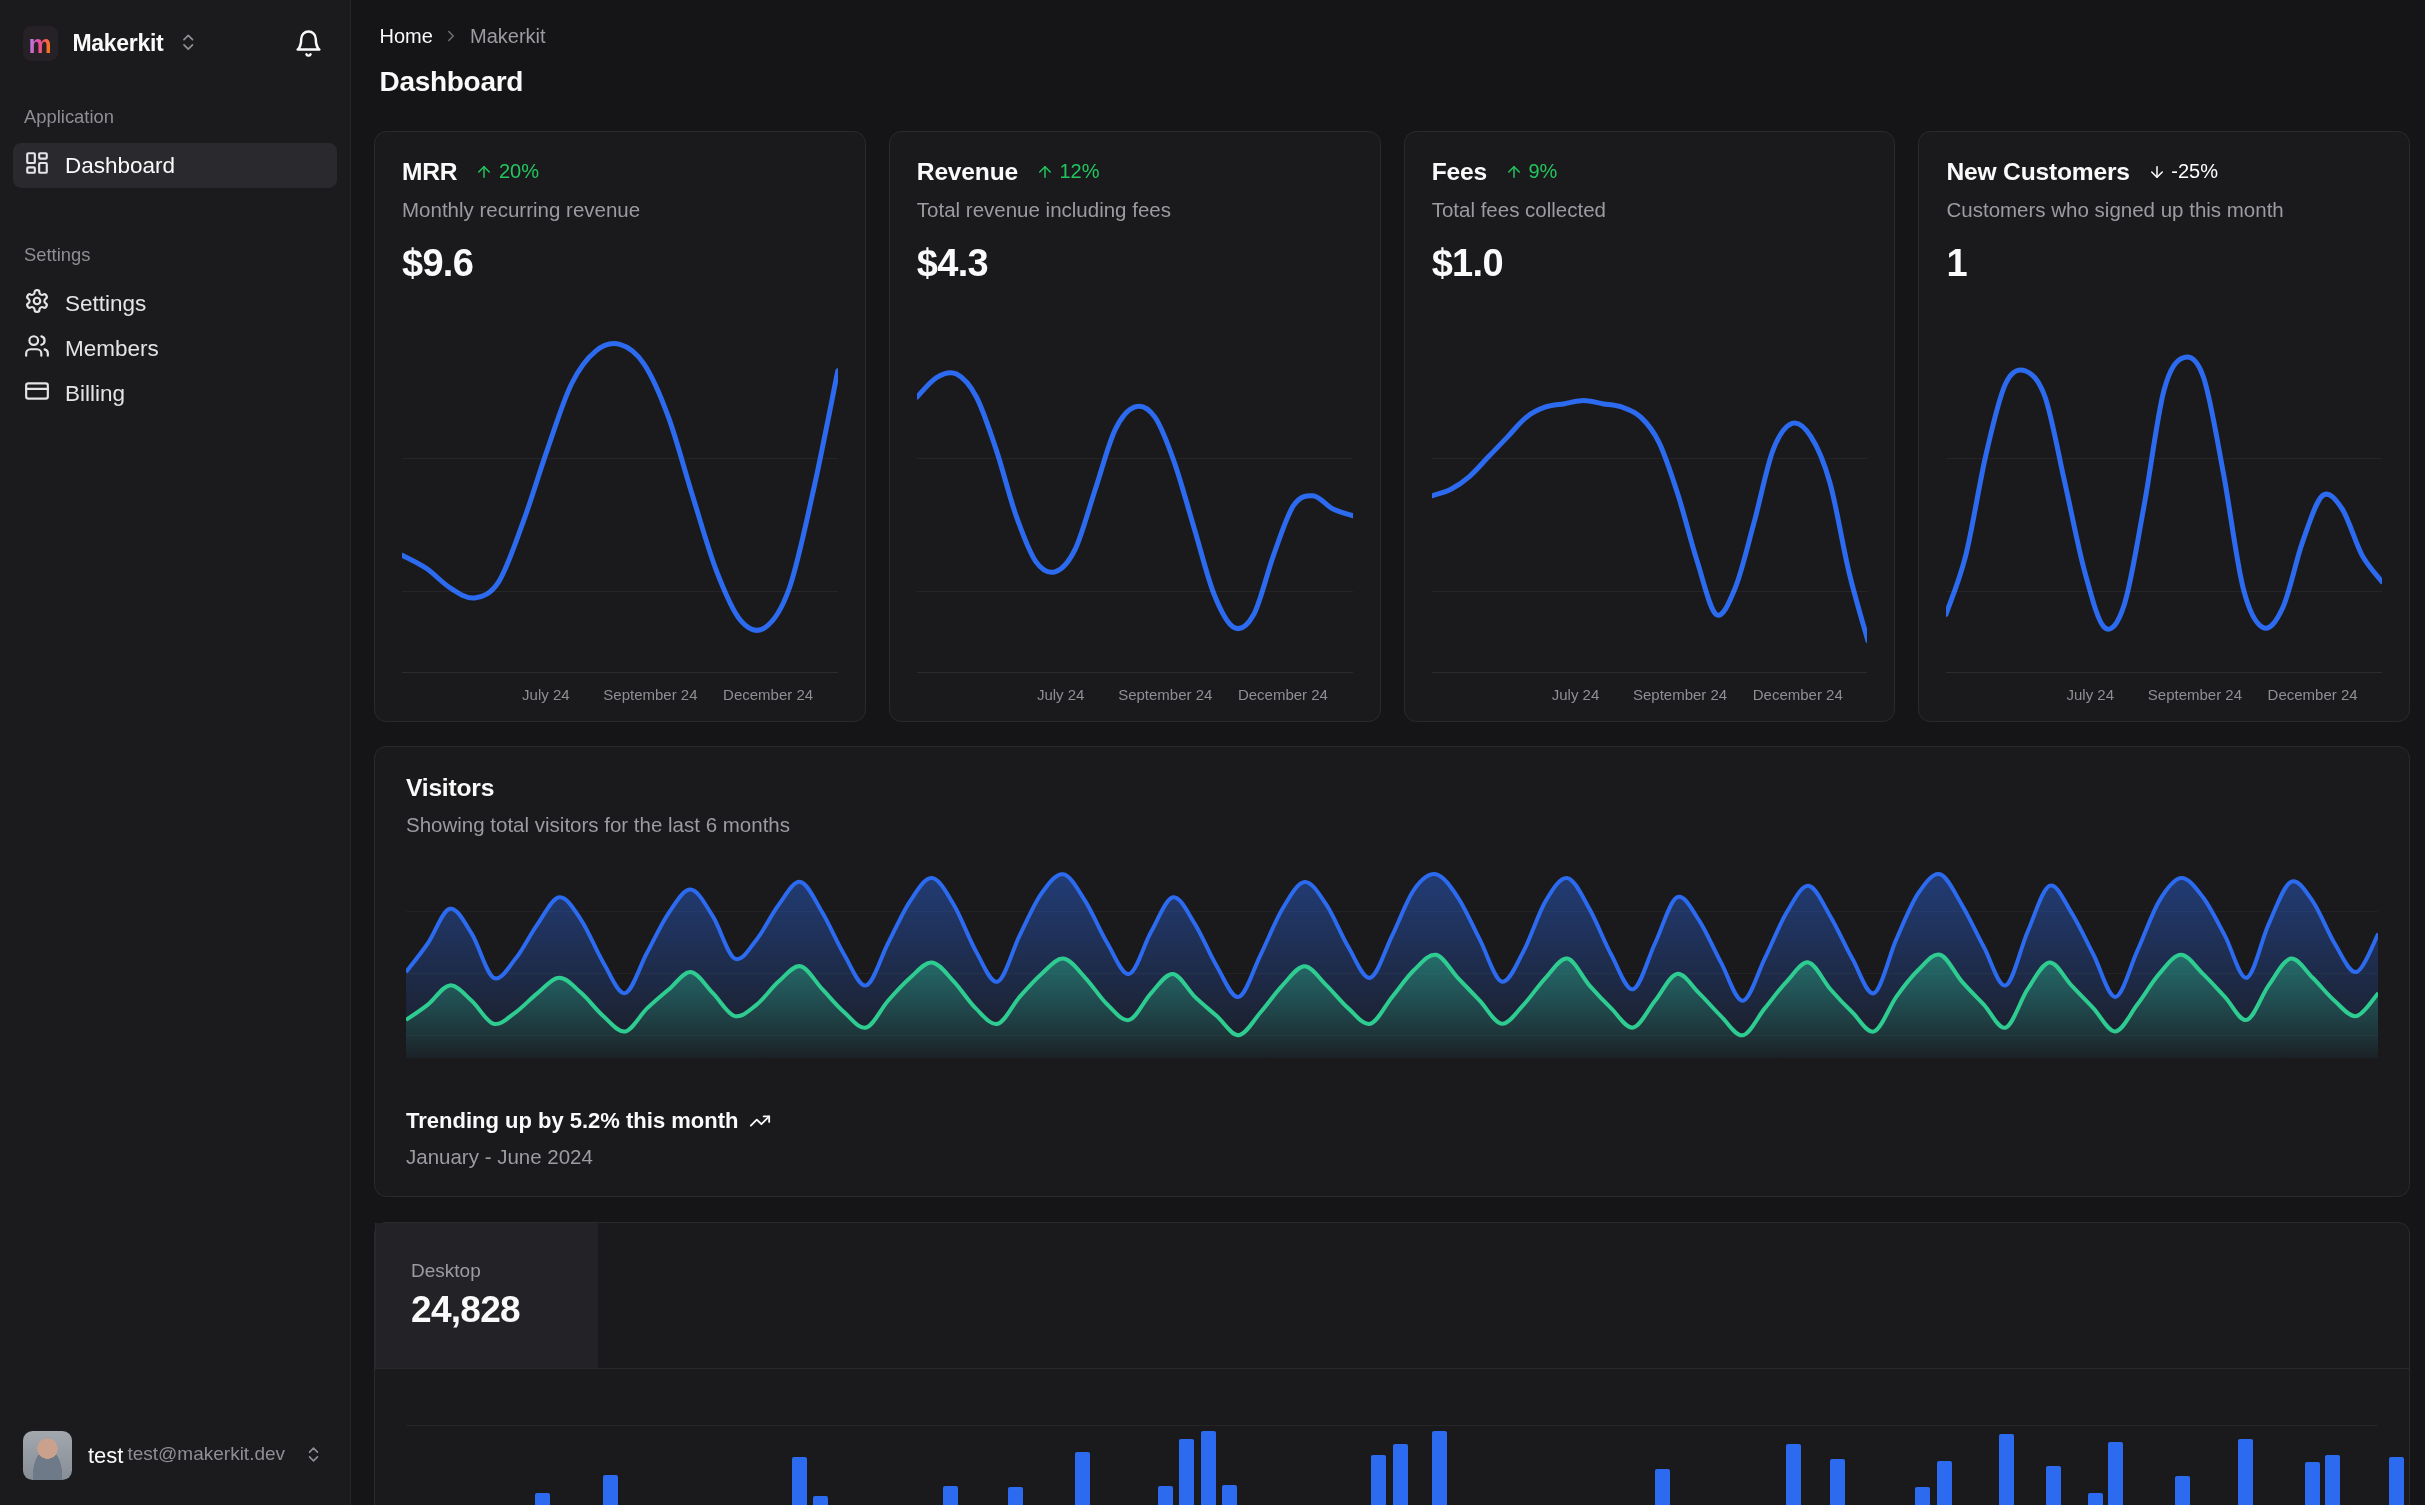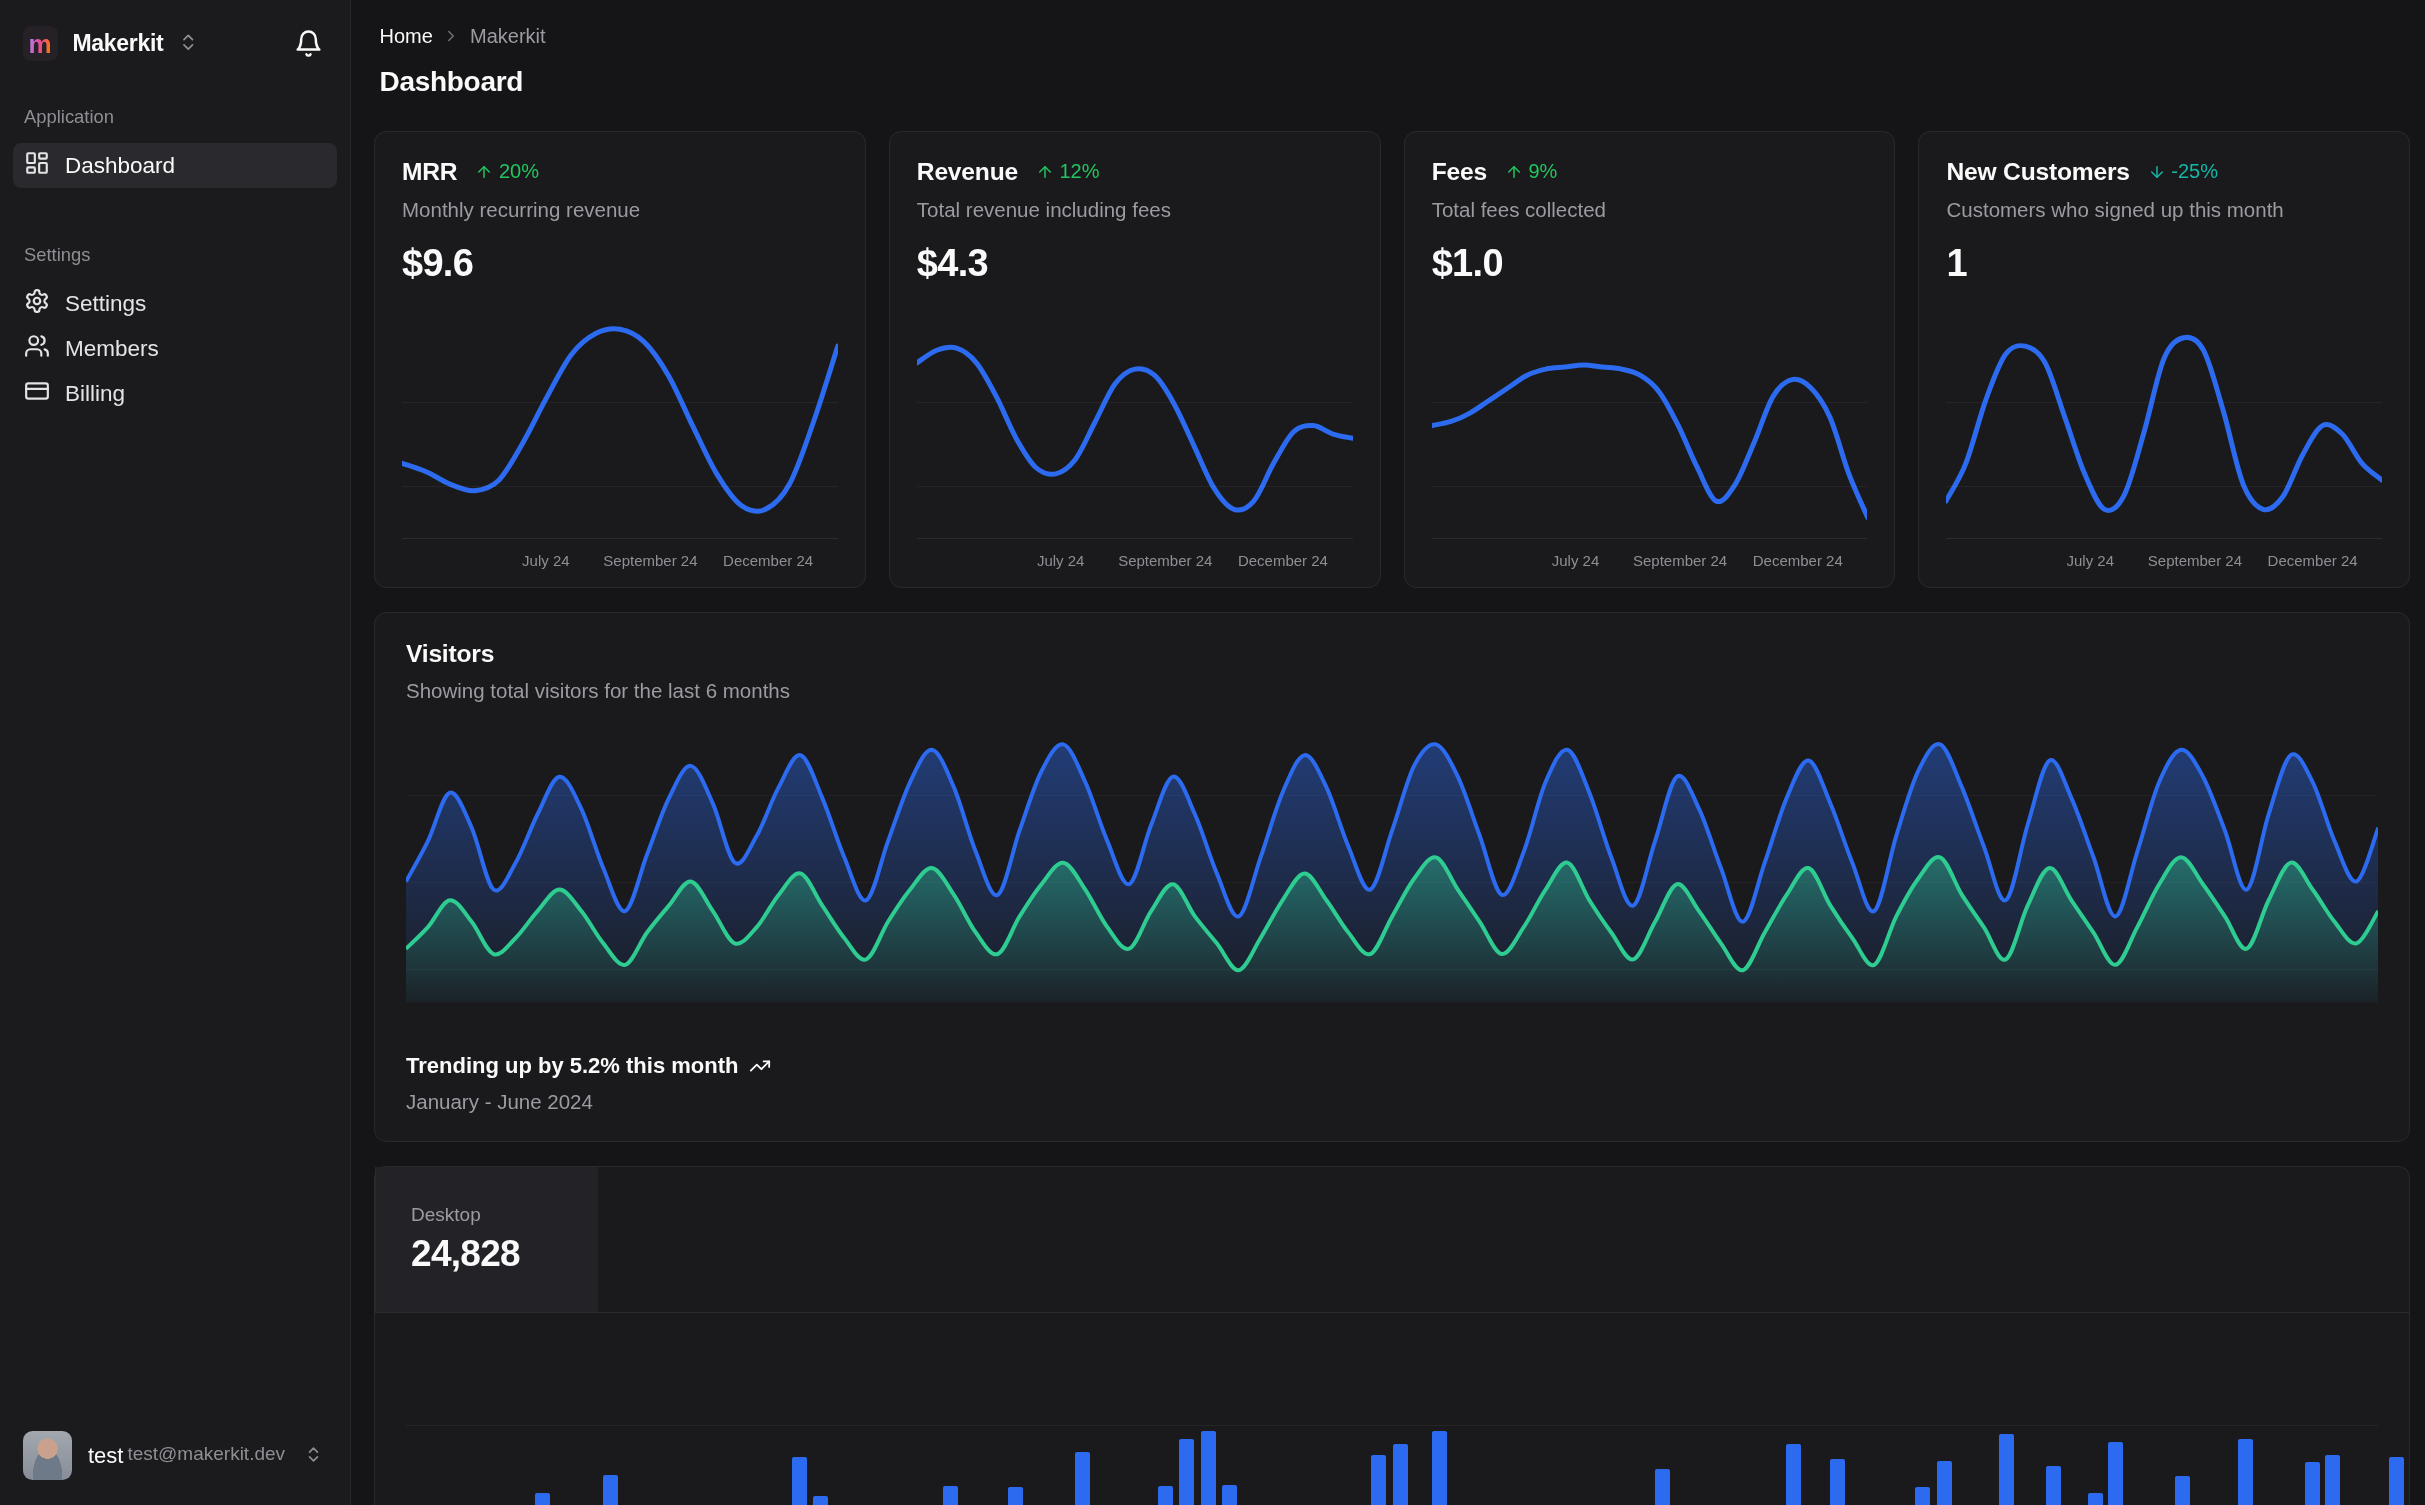--- a/index.html
+++ b/index.html
@@ -49,7 +49,7 @@
 
   
   .stats-row { display:flex; gap:23px; margin-top:33px; }
-  .stat-card { flex:1; height:457px; background:#1a1a1d; border:0.7px solid #2a2a2e;
+  .stat-card { flex:1; height:591px; background:#1a1a1d; border:0.7px solid #2a2a2e;
     border-radius:12.3px; padding:26px 27px 0 27px; display:flex; flex-direction:column; }
   .stat-head { display:flex; align-items:center; gap:18px; }
   .stat-title { font-size:24.6px; font-weight:600; letter-spacing:-0.2px; }

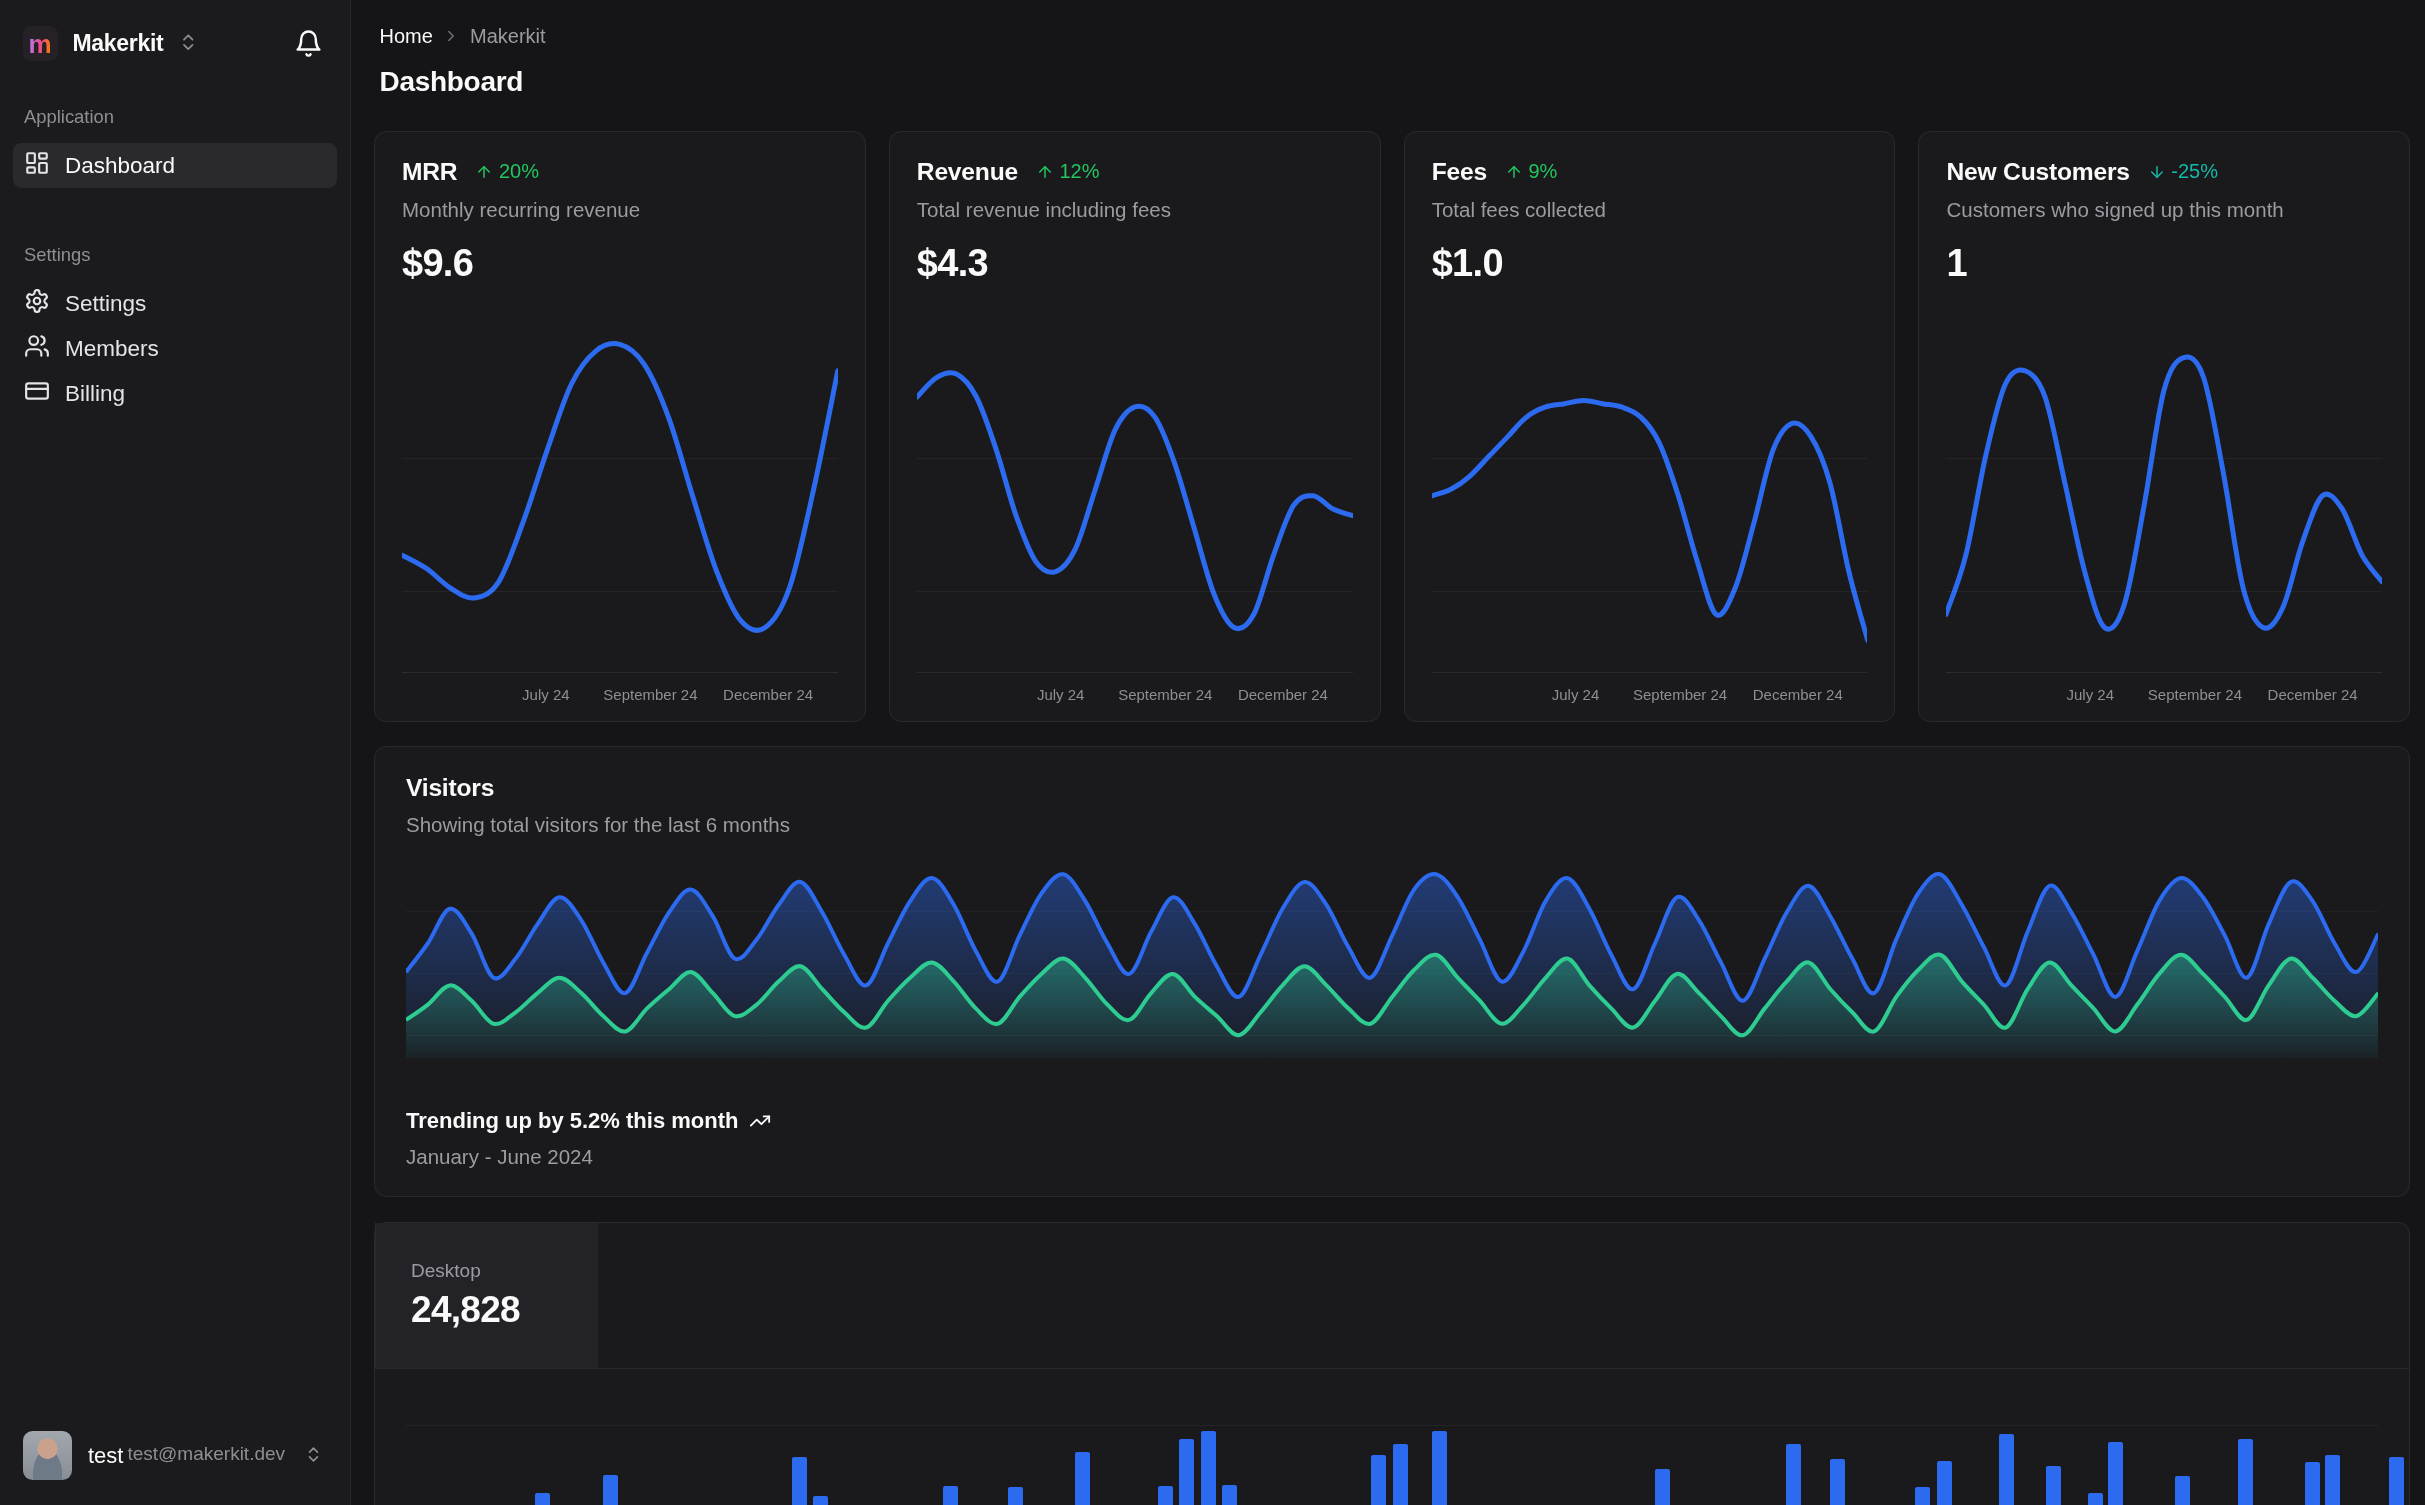--- a/index.html
+++ b/index.html
@@ -55,7 +55,7 @@
   .stat-title { font-size:24.6px; font-weight:600; letter-spacing:-0.2px; }
   .badge { display:flex; align-items:center; gap:5.5px; font-size:20px; }
   .badge.up { color:#22c55e; }
-  .badge.down { color:#14b8a6;align-items:center; }
+  .badge.down { color:#ffffff;align-items:center; }
   .stat-subtitle { font-size:20.5px; color:#9b9ba2; margin-top:12.3px; }
   .stat-value { font-size:38px; font-weight:700; letter-spacing:-0.7px; margin-top:20.5px; }
   .spark-wrap { position:relative; flex:1; margin-top:18px; }

